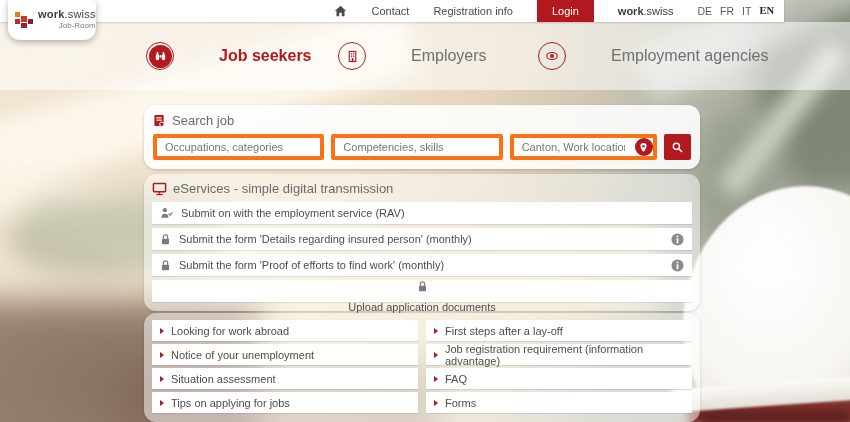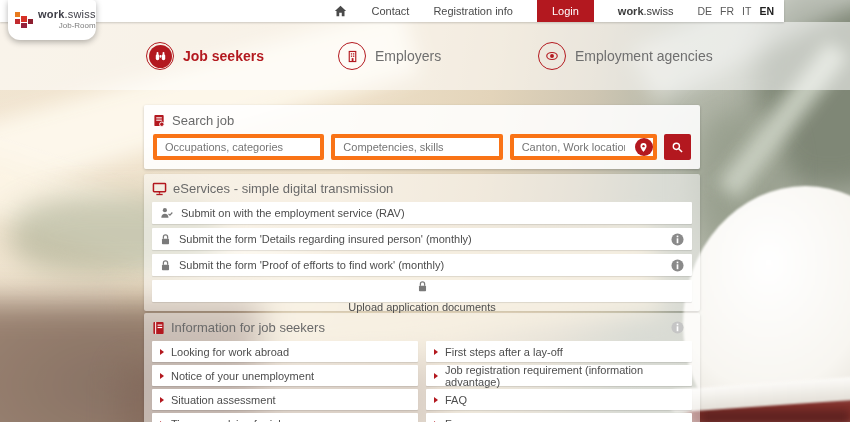--- a/index.html
+++ b/index.html
@@ -42,7 +42,7 @@
   .brand { color:#3c3c3c; }
   .brand b { font-weight:bold; }
   .langs { display:flex; gap:8px; font-size:10.5px; color:#5a5a5a; }
-  .langs .active { font-weight:bold; color:#1f1f1f; }
+  .langs .active { font-weight:bold; color:#1f1f1f;font-family:Liberation Serif, serif; }
 
   
   .logo-card { position:absolute; left:8px; top:0; width:88px; height:40px; background:#fff;

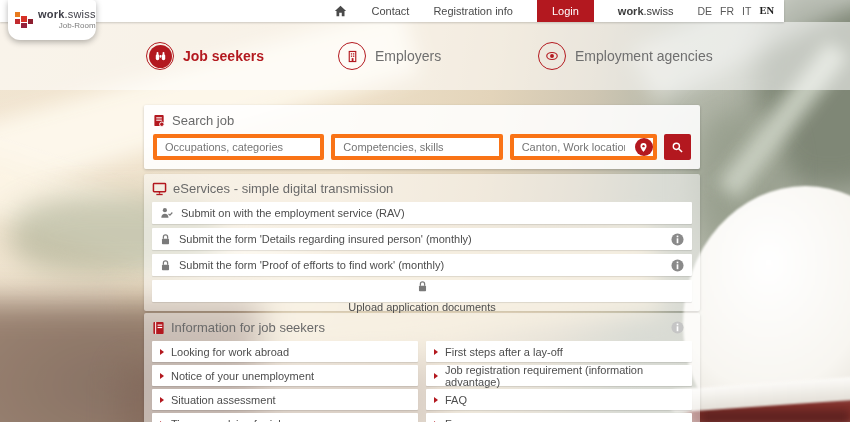--- a/index.html
+++ b/index.html
@@ -62,7 +62,7 @@
     display:flex; align-items:center; justify-content:center; flex:0 0 auto; }
   .tab-circle-inner { width:23px; height:23px; border-radius:50%; display:flex; align-items:center; justify-content:center; }
   .tab.active .tab-circle-inner { background:#b3191f; }
-  .tab-label { font-size:14px; color:#6f6f6f; }
+  .tab-label { font-size:16px; color:#6f6f6f;margin-left:36px; }
   .tab.active .tab-label { color:#b3191f; font-weight:bold; }
 
   

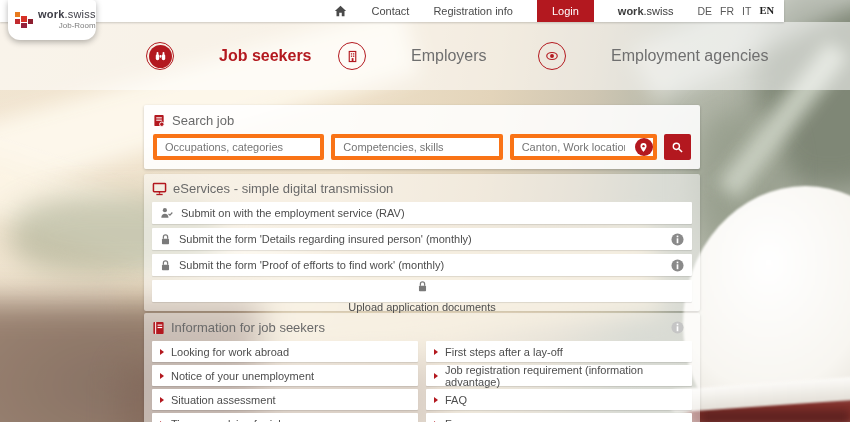--- a/index.html
+++ b/index.html
@@ -66,7 +66,7 @@
   .tab.active .tab-label { color:#b3191f; font-weight:bold; }
 
   
-  .panel { position:absolute; left:144px; width:556px; z-index:20; border-radius:2px; }
+  .panel { position:absolute; left:144px; width:556px; z-index:20; border-radius:12px; }
   .panel-header { display:flex; align-items:center; gap:6px; font-size:13px; color:#6a6a6a; margin-bottom:6px; }
   .search-card { top:105px; background:rgba(255,255,255,.88); padding:8px 9px 9px 9px; box-shadow:0 1px 3px rgba(0,0,0,.2); }
   .search-row { display:flex; gap:7px; }

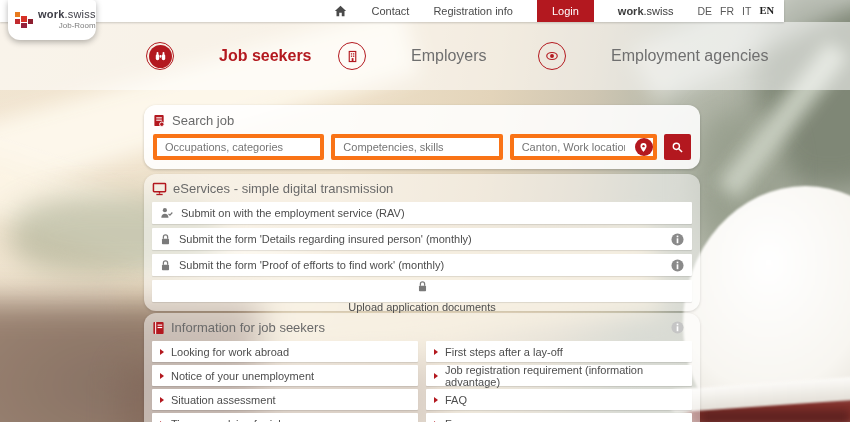--- a/index.html
+++ b/index.html
@@ -315,17 +315,6 @@
 </section>
 
 <section class="panel translucent info-panel">
-  <div class="panel-header">
-    <span class="icon">
-      <svg width="13" height="14" viewBox="0 0 14 15">
-        <rect x="1.5" y="1" width="11" height="13" rx="1" fill="#b3181f"></rect>
-        <rect x="3.2" y="1" width="1.3" height="13" fill="#fff" opacity="0.85"></rect>
-        <rect x="6" y="3.8" width="5" height="1.2" fill="#fff"></rect>
-        <rect x="6" y="6.4" width="5" height="1.2" fill="#fff"></rect>
-      </svg>
-    </span>
-    <span>Information for job seekers</span>
-  </div>
   <div class="info-grid">
     <div class="i-row">
       <span class="tri"></span>

